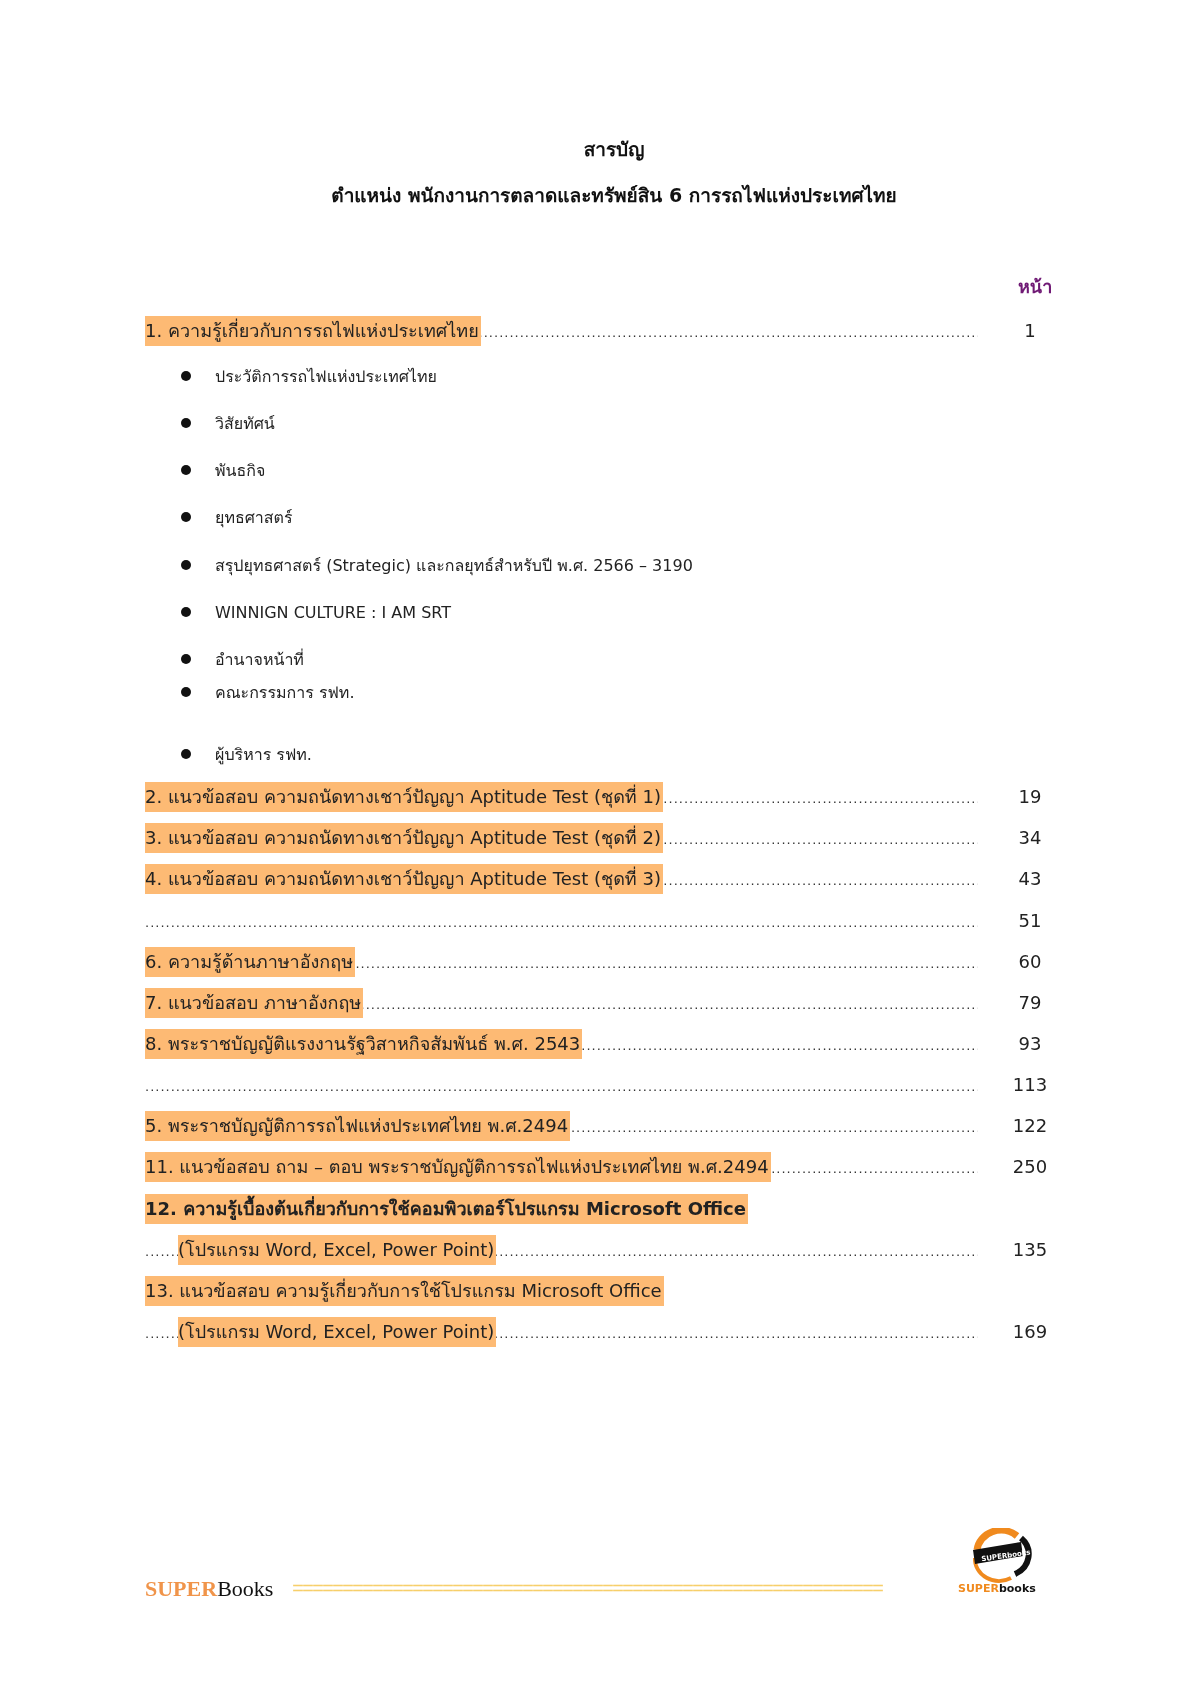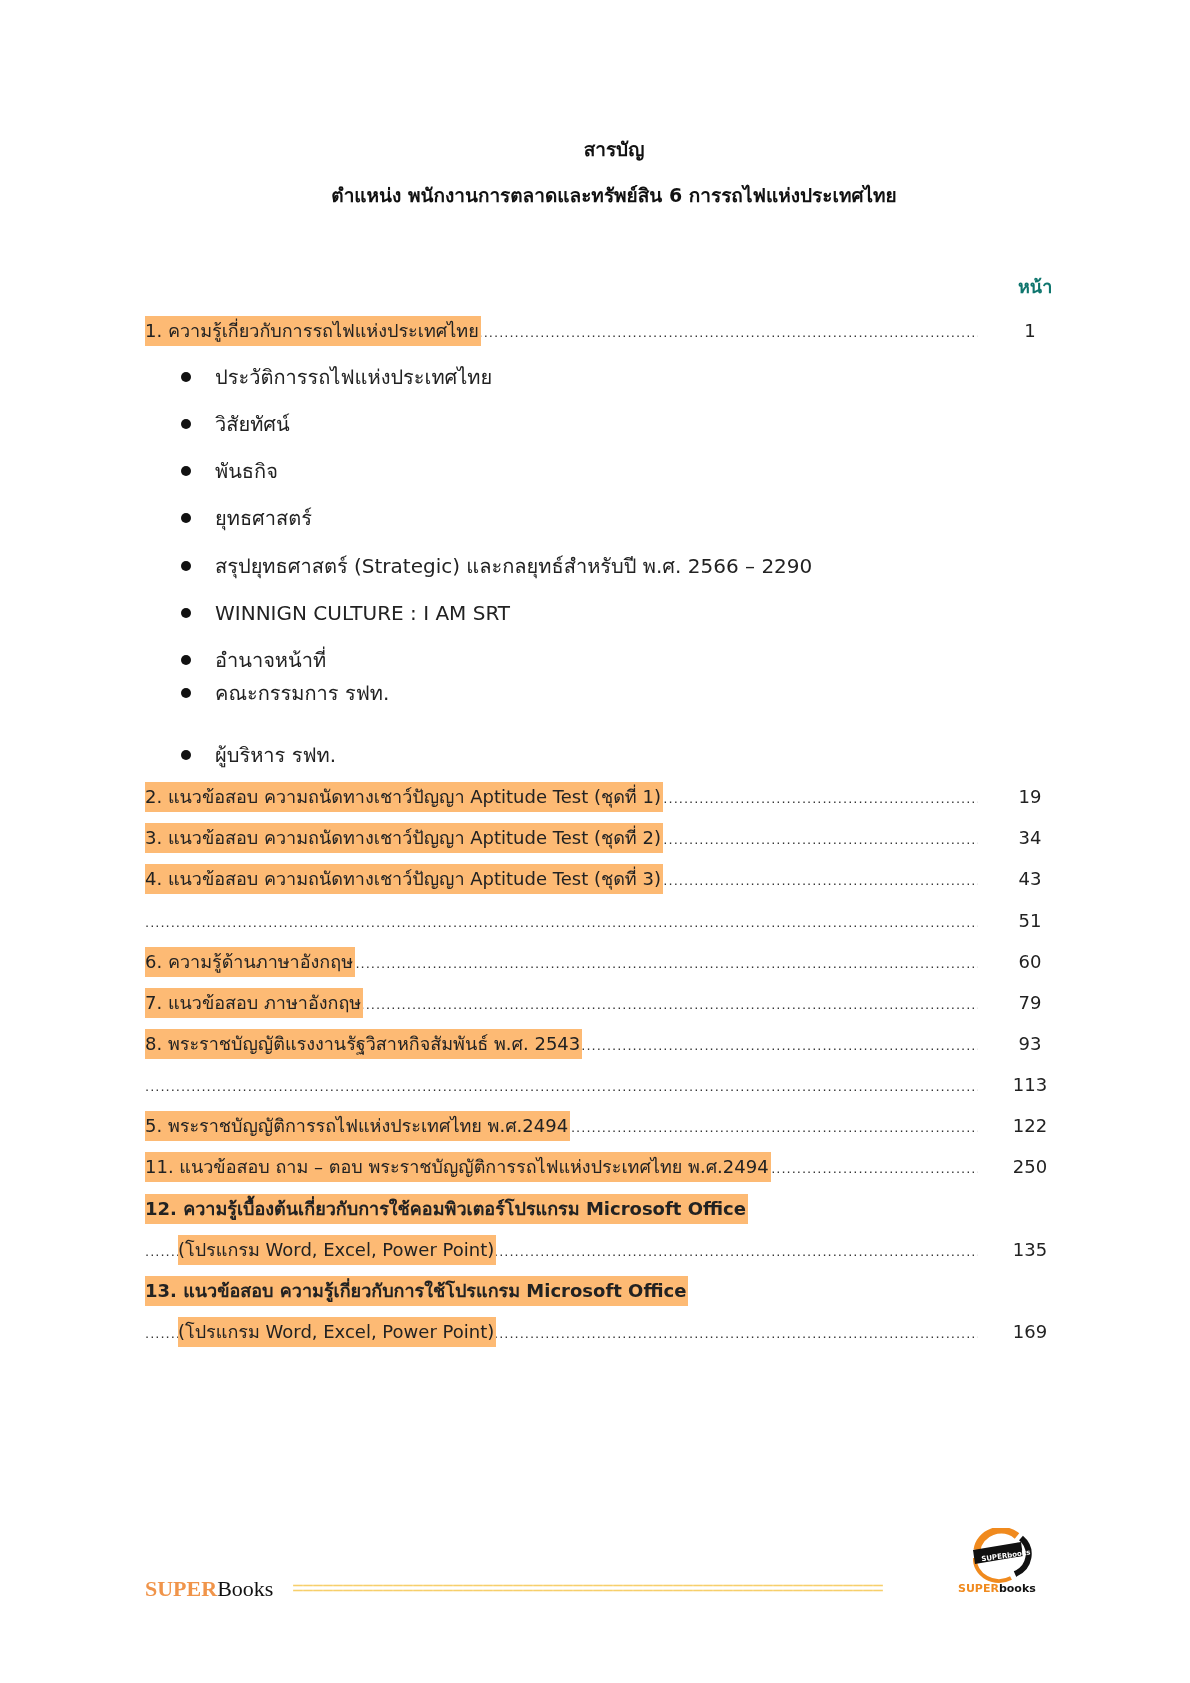--- a/index.html
+++ b/index.html
@@ -7,7 +7,7 @@
          font-family: "DejaVu Sans", sans-serif; color: #222; }
   .abs { position: absolute; white-space: nowrap; }
   .title { left: 0; width: 1228px; text-align: center; font-weight: bold; font-size: 19px; color: #111; }
-  .page-col-header { font-weight: bold; font-size: 18px; color: #0f766e; left: 1018px; top: 272px; }
+  .page-col-header { font-weight: bold; font-size: 18px; color: #701a75; left: 1018px; top: 272px; }
   .toc-row { position: absolute; left: 145px; width: 920px; height: 30px; font-size: 18px; line-height: 30px; }
   .toc-row .label { position: absolute; left: 0; top: 0; white-space: nowrap; background: #fdba74; padding-right: 2px; }
   .toc-row.indent .label { left: 33px; }

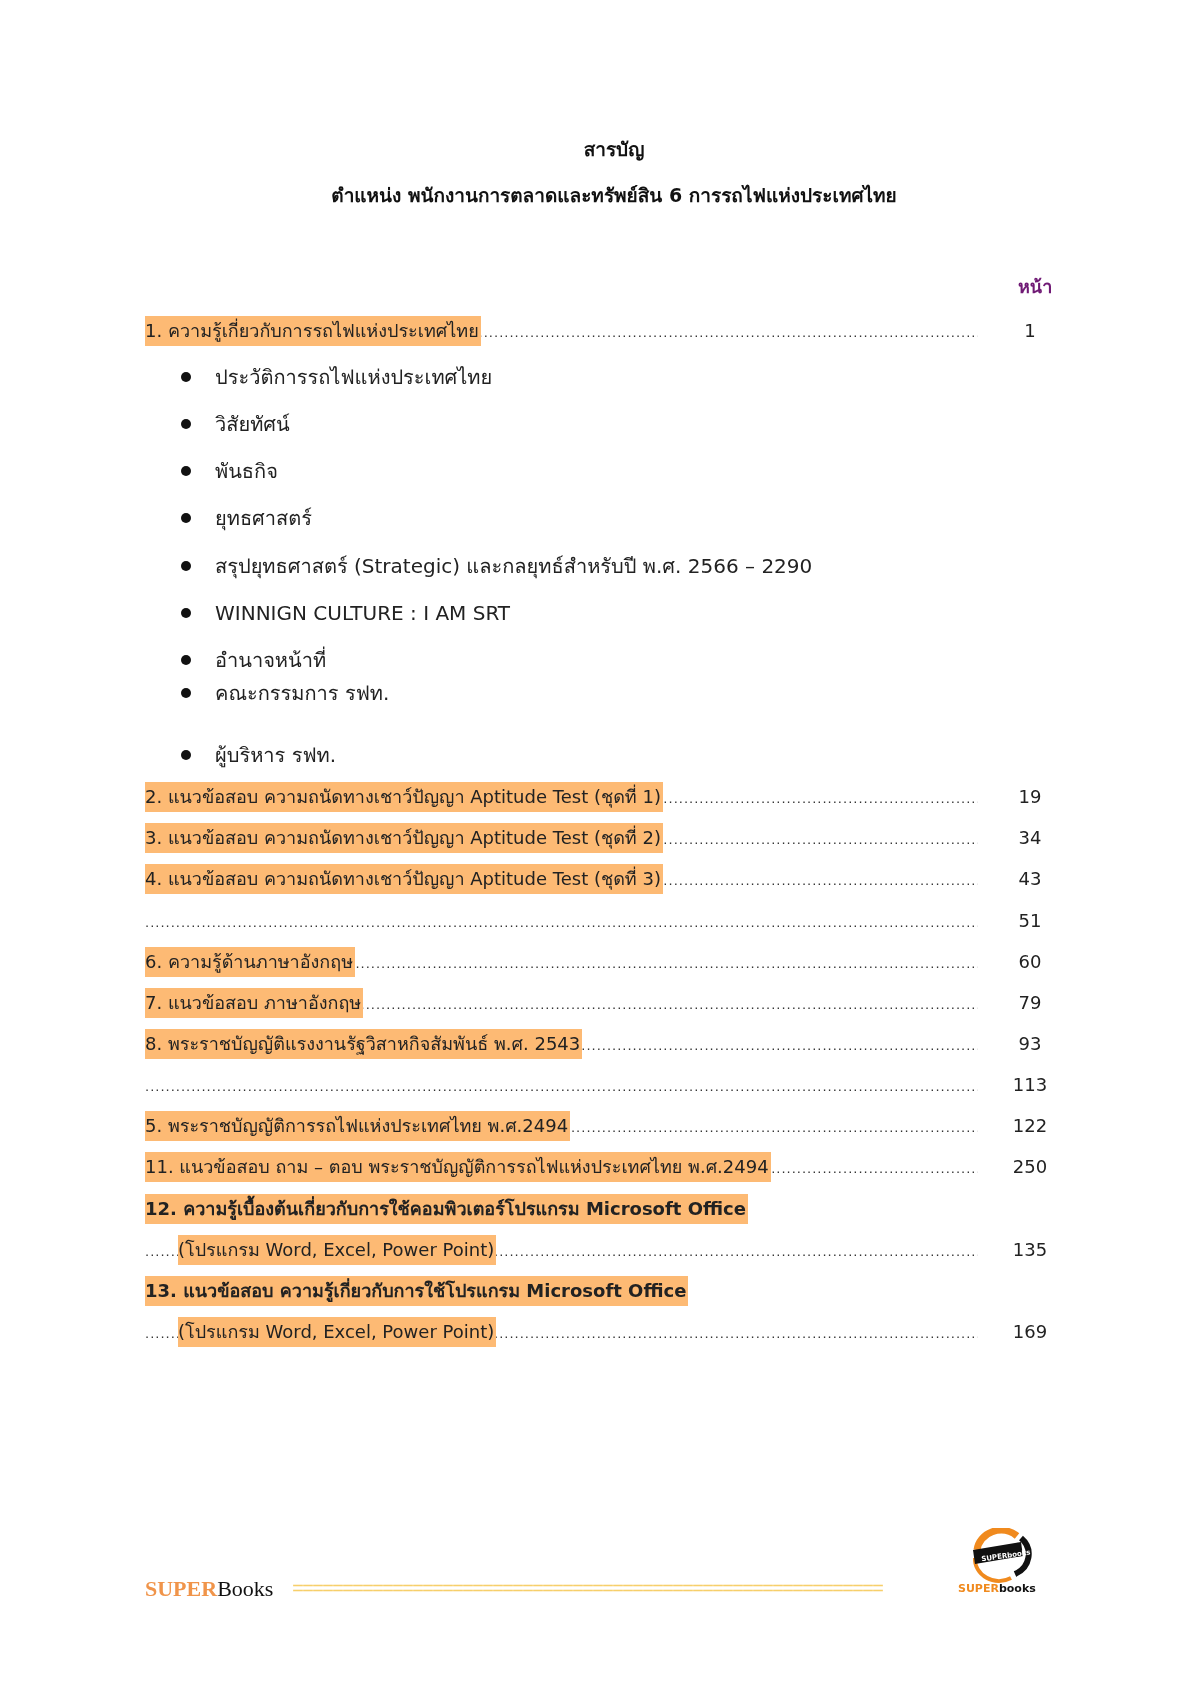--- a/index.html
+++ b/index.html
@@ -14,7 +14,7 @@
   .toc-row .leader { position: absolute; left: 0; right: 87px; top: 0; height: 30px; overflow: hidden; white-space: nowrap;
                      font-size: 13px; letter-spacing: 1px; color: #333; text-align: right; line-height: 34px; }
   .toc-row .page { position: absolute; right: 0; width: 70px; text-align: center; top: 0; }
-  .bullet-row { position: absolute; left: 181px; height: 30px; font-size: 20px; line-height: 30px; white-space: nowrap; }
+  .bullet-row { position: absolute; left: 181px; height: 30px; font-size: 16px; line-height: 30px; white-space: nowrap; }
   .bullet-row .dot { display: inline-block; width: 10px; height: 10px; border-radius: 50%; background: #111; vertical-align: middle; margin-right: 24px; position: relative; top: -2px; }
   .footer-brand { left: 145px; top: 1576px; font-family: "Liberation Serif", serif; font-size: 22px; }
   .footer-brand .super { color: #f0944a; font-weight: bold; }

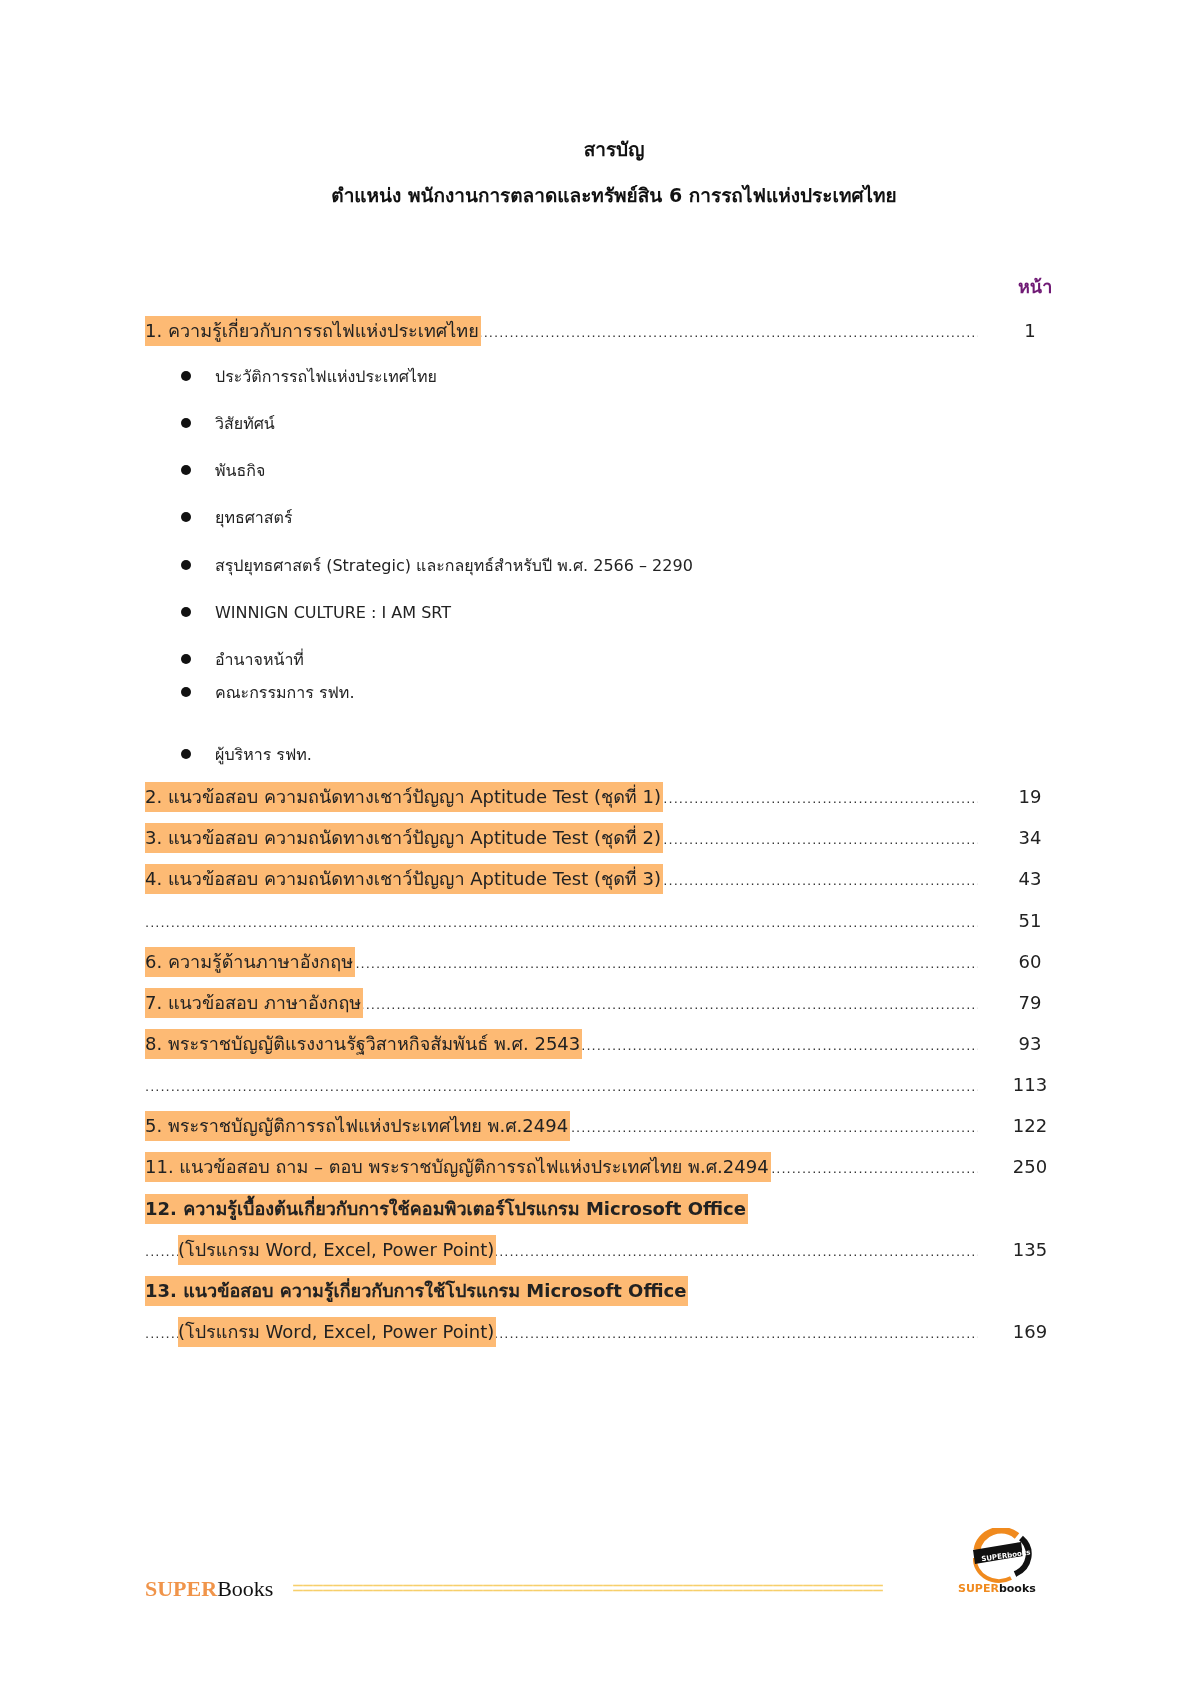--- a/index.html
+++ b/index.html
@@ -43,7 +43,7 @@
 <div class="bullet-row" style="top:409px;"><span class="dot"></span><span>วิสัยทัศน์</span></div>
 <div class="bullet-row" style="top:456px;"><span class="dot"></span><span>พันธกิจ</span></div>
 <div class="bullet-row" style="top:503px;"><span class="dot"></span><span>ยุทธศาสตร์</span></div>
-<div class="bullet-row" style="top:551px;"><span class="dot"></span><span>สรุปยุทธศาสตร์ (Strategic) และกลยุทธ์สำหรับปี พ.ศ. 2566 – 2290</span></div>
+<div class="bullet-row" style="top:551px;"><span class="dot"></span><span>สรุปยุทธศาสตร์ (Strategic) และกลยุทธ์สำหรับปี พ.ศ. 2566 – 3190</span></div>
 <div class="bullet-row" style="top:598px;"><span class="dot"></span><span>WINNIGN CULTURE : I AM SRT</span></div>
 <div class="bullet-row" style="top:645px;"><span class="dot"></span><span>อำนาจหน้าที่</span></div>
 <div class="bullet-row" style="top:678px;"><span class="dot"></span><span>คณะกรรมการ รฟท.</span></div>

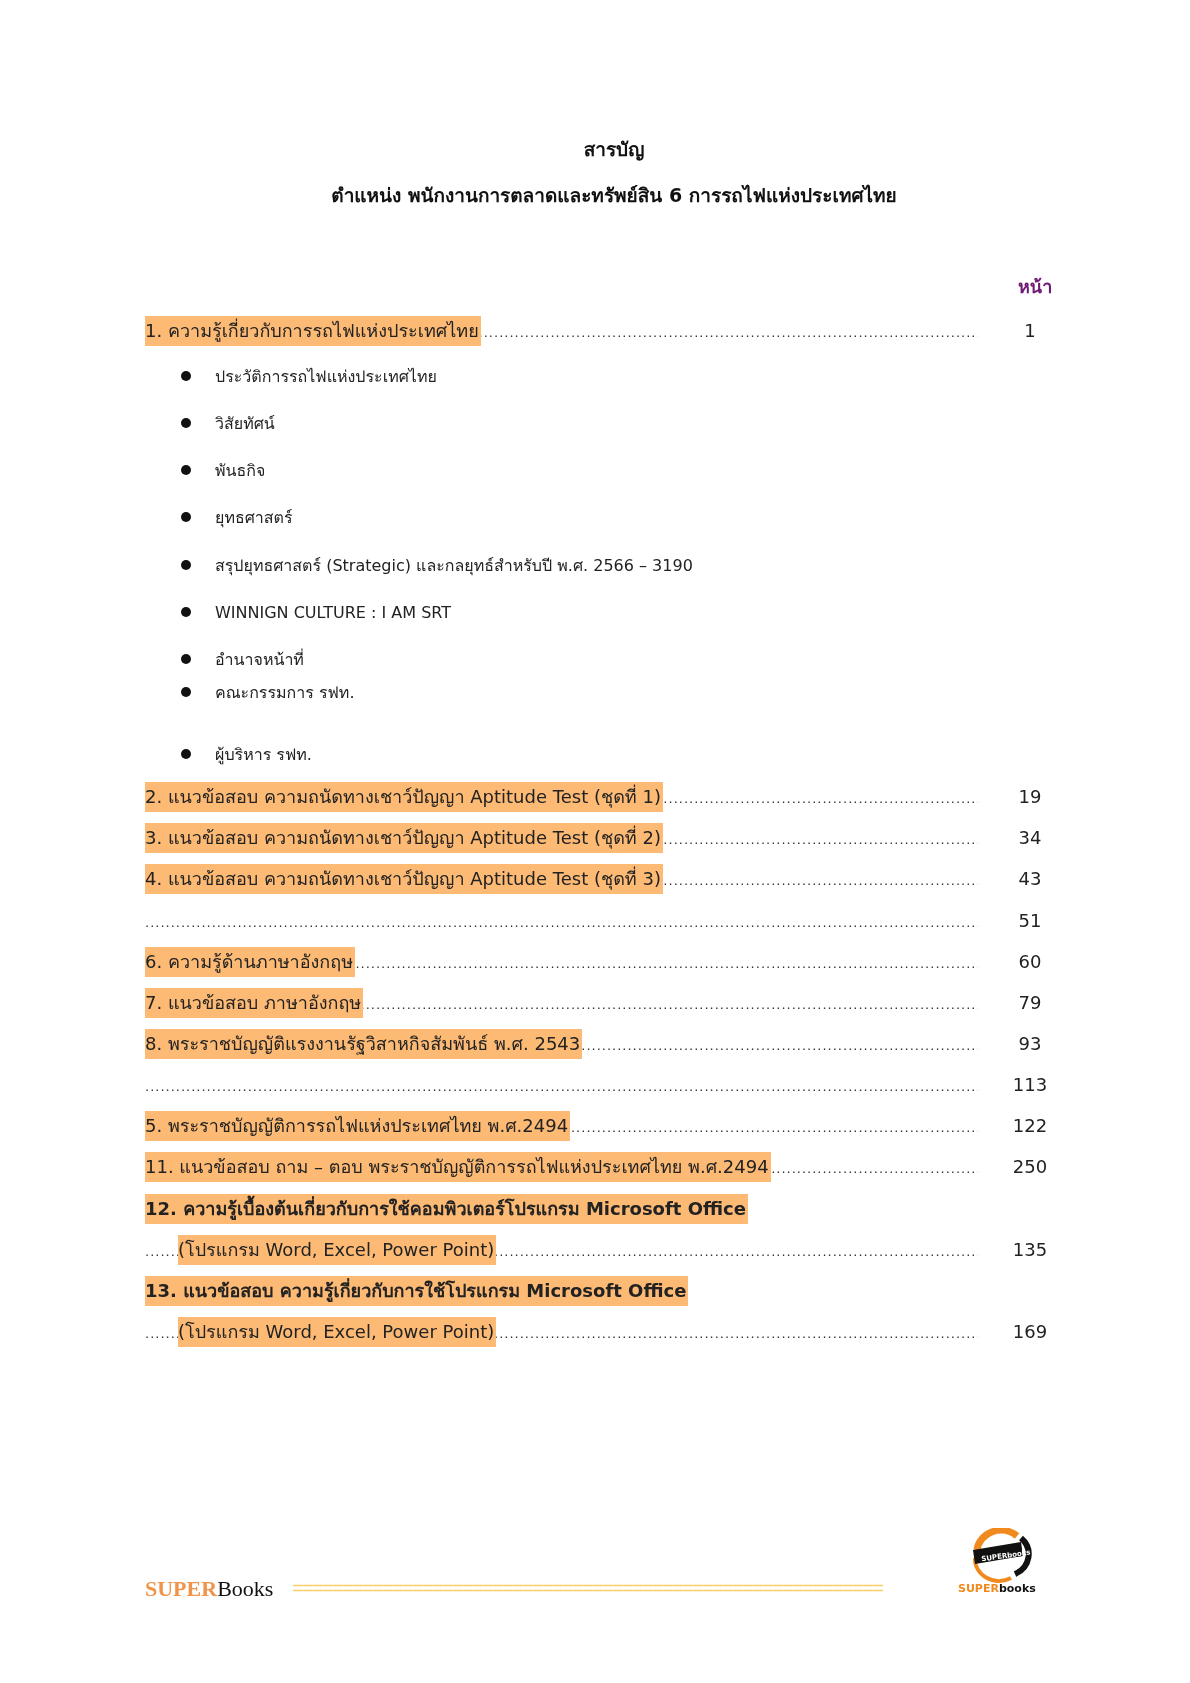--- a/index.html
+++ b/index.html
@@ -107,7 +107,7 @@
   <span class="page">135</span>
 </div>
 
-<div class="toc-row" style="top:1276px;font-weight:bold;">
+<div class="toc-row" style="top:1276px;">
   <span class="label">13. แนวข้อสอบ ความรู้เกี่ยวกับการใช้โปรแกรม Microsoft Office</span>
 </div>
 <div class="toc-row indent" style="top:1317px;">

